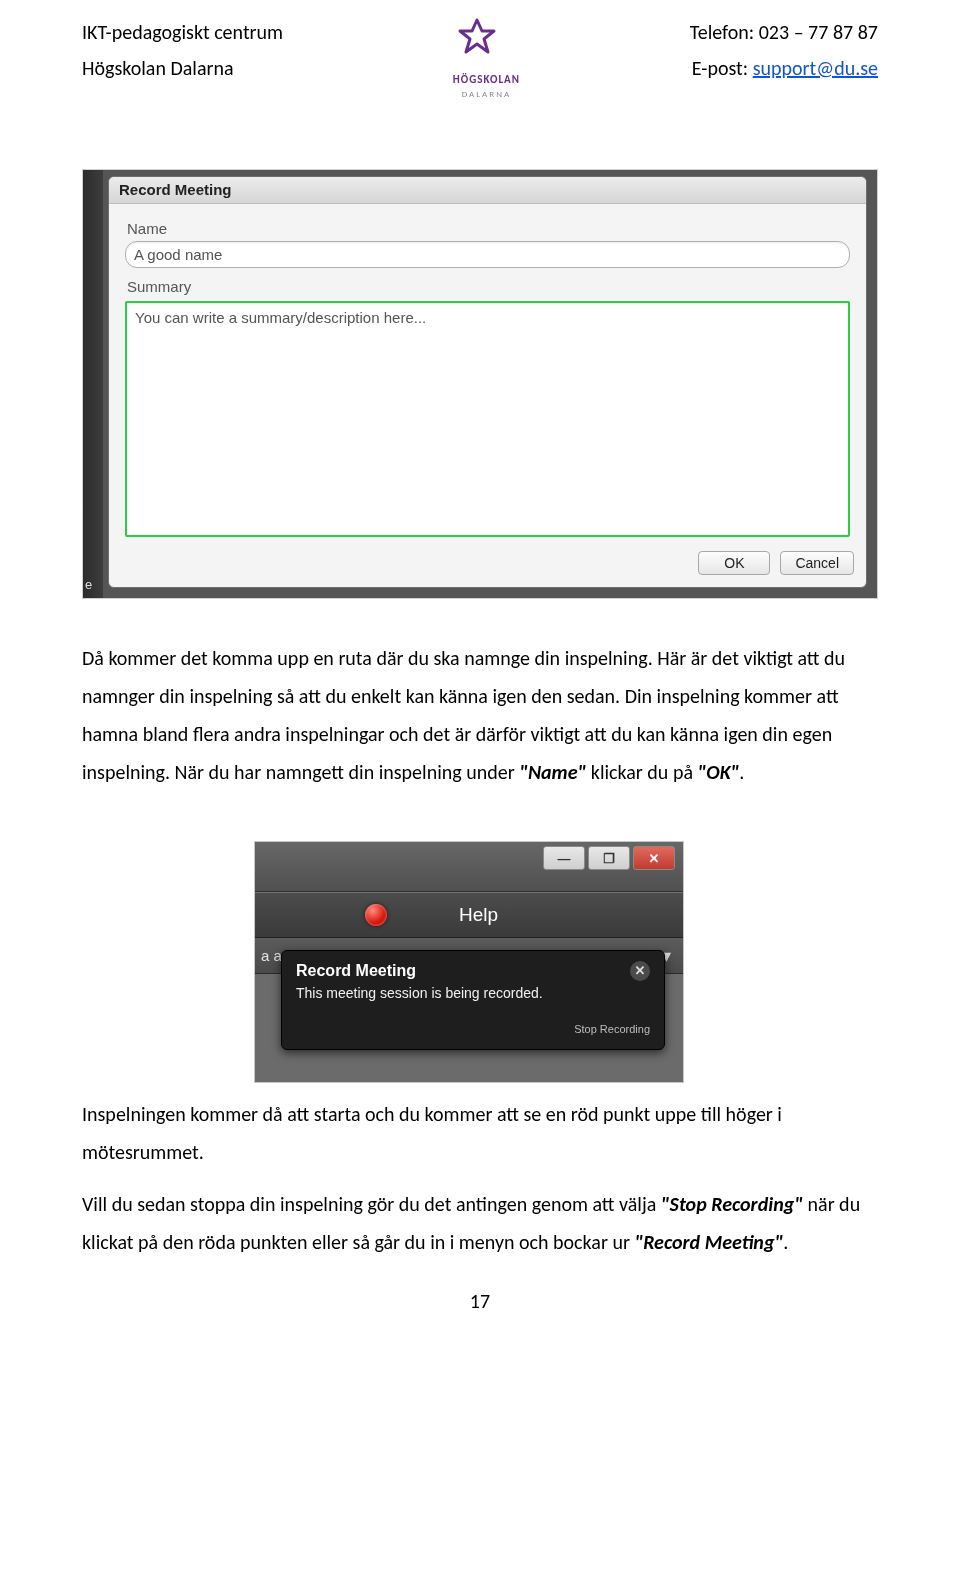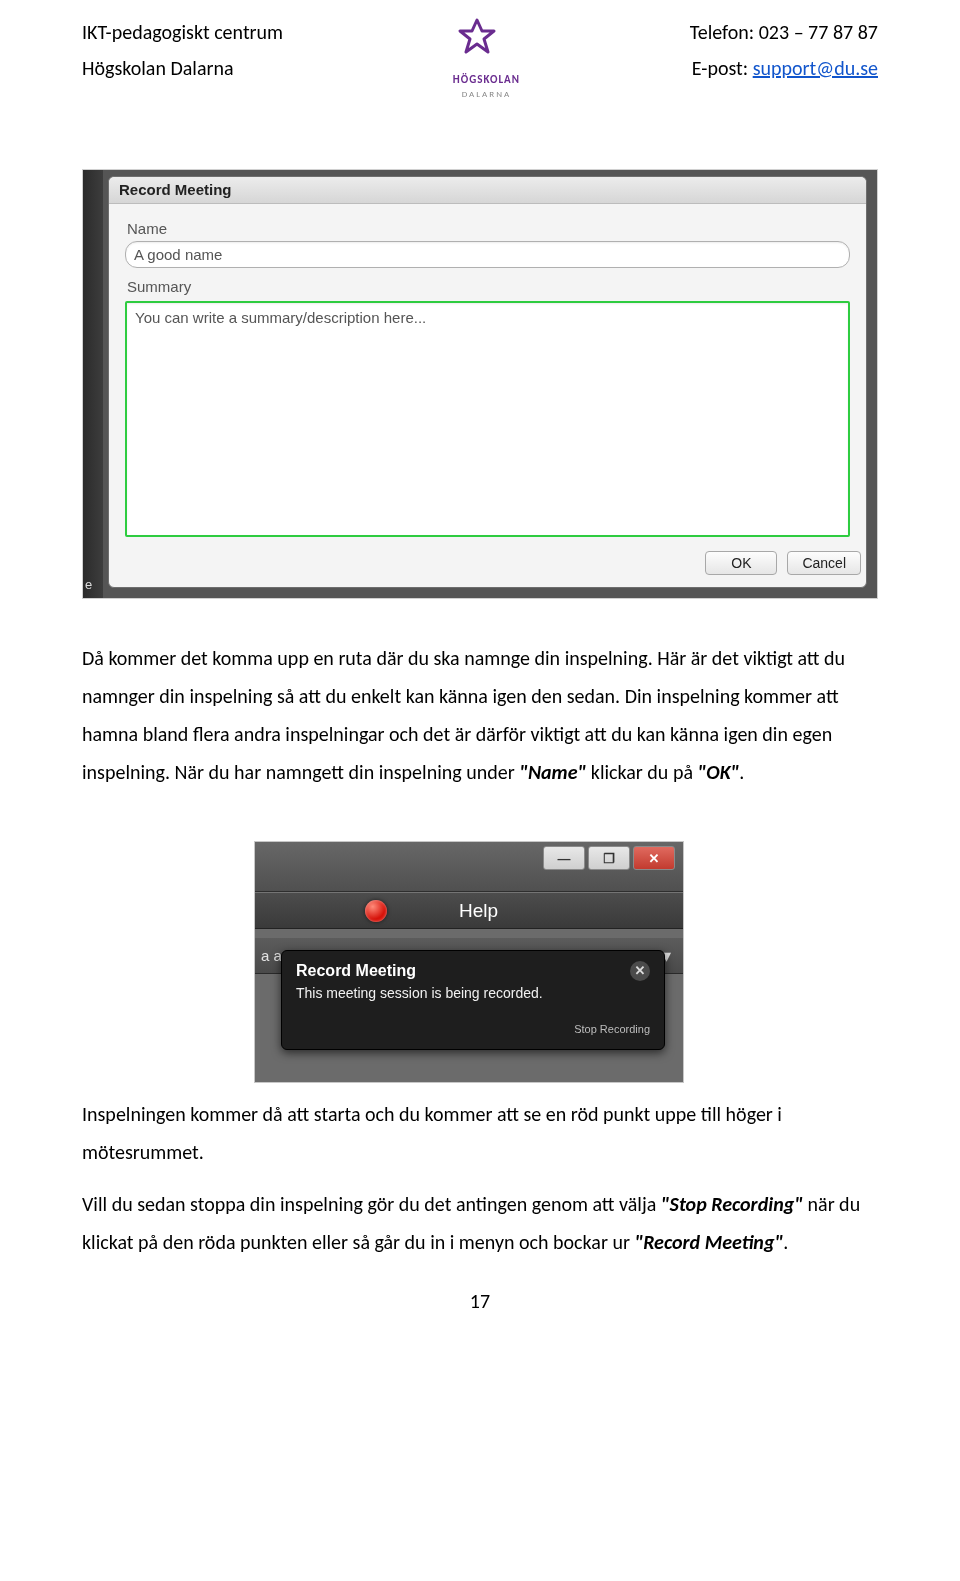--- a/index.html
+++ b/index.html
@@ -79,7 +79,7 @@
     box-shadow: inset 0 1px 2px rgba(0,0,0,.08);
   }
   .shot1 .dlg-buttons {
-    padding: 10px 5px 12px 12px;
+    padding: 10px 12px 12px 12px;
     display:flex; justify-content:flex-end; gap:10px;align-items:center;
   }
   .shot1 .btn {

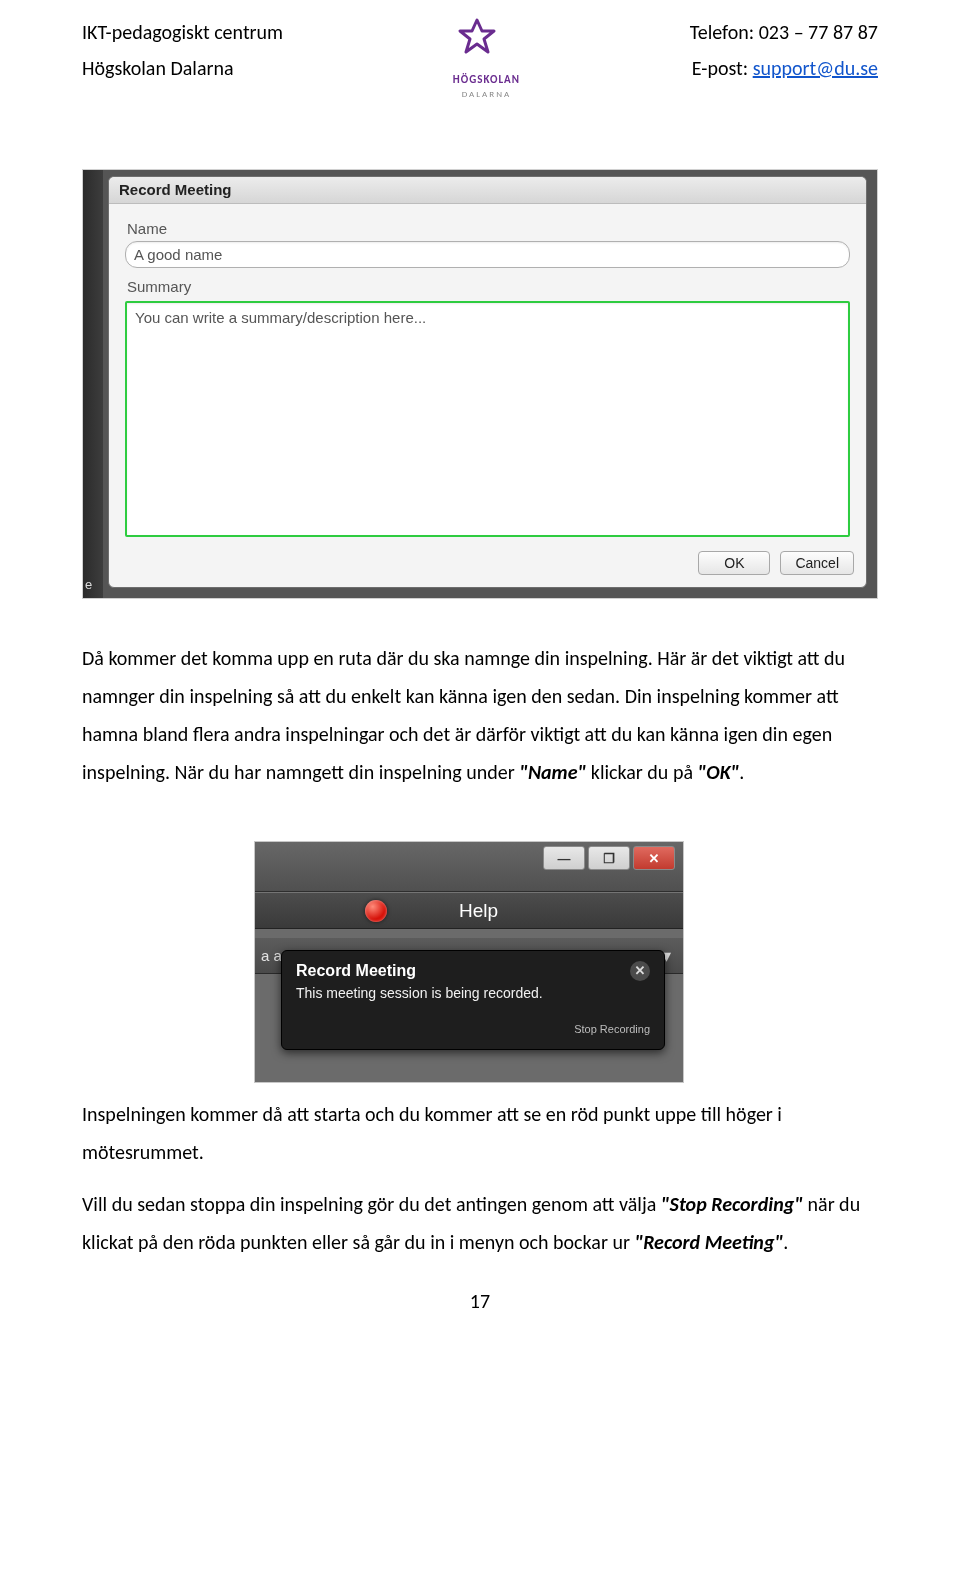--- a/index.html
+++ b/index.html
@@ -123,7 +123,7 @@
   }
   .shot2 .winbtns .wb.close { background: linear-gradient(#e06a5f,#c23b2f); color:#fff; }
   .shot2 .menubar {
-    position:absolute; left:0; right:0; top:50px; height:37px;
+    position:absolute; left:0; right:0; top:50px; height:46px;
     background: linear-gradient(#4c4c4c,#3a3a3a);
     border-top:1px solid #747474;
     border-bottom:1px solid #222;

